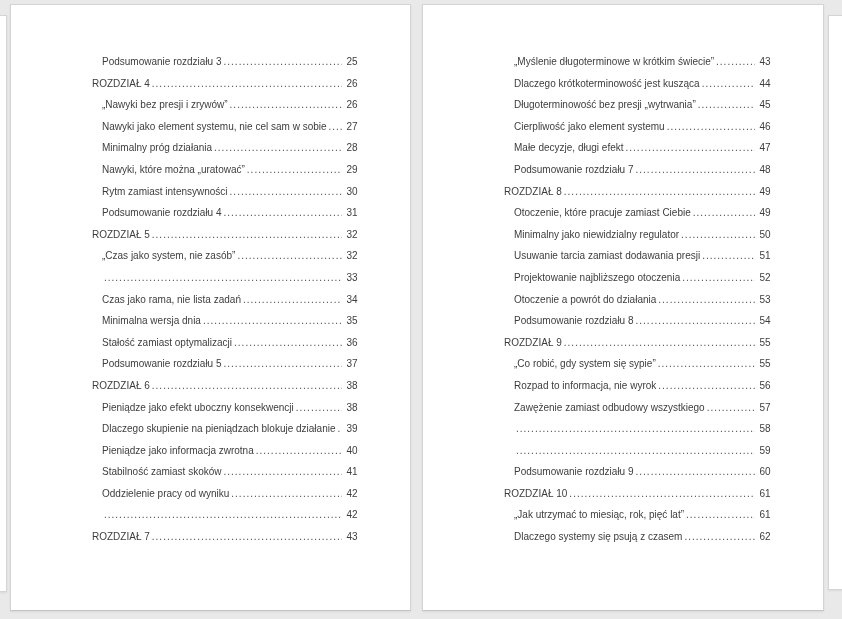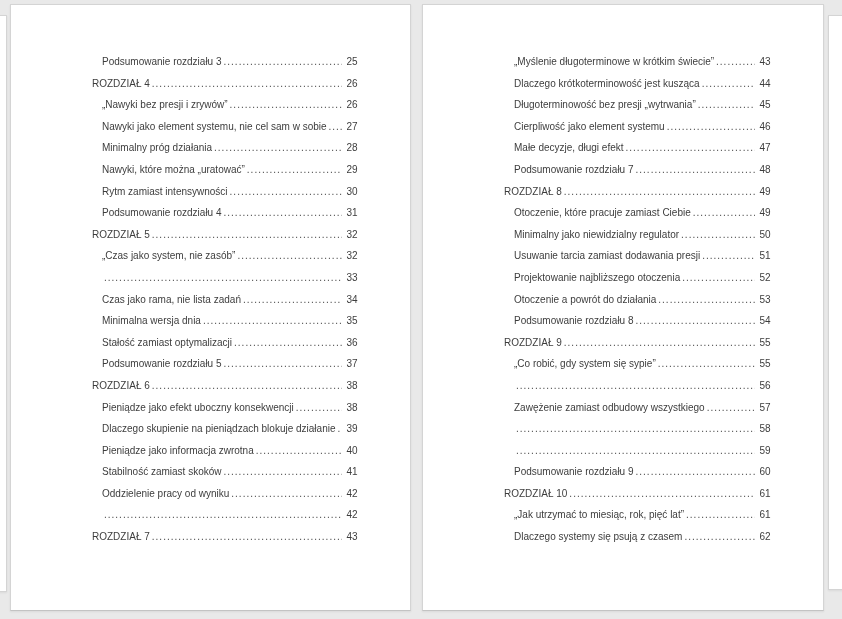--- a/index.html
+++ b/index.html
@@ -270,6 +270,7 @@
     <span class="toc-page">55</span>
   </div>
         <div class="toc-row lvl2">
+    <span class="toc-label">Rozpad to informacja, nie wyrok</span>
     <span class="toc-leader" aria-hidden="true">........................................................................................................................................................................................................</span>
     <span class="toc-page">56</span>
   </div>

